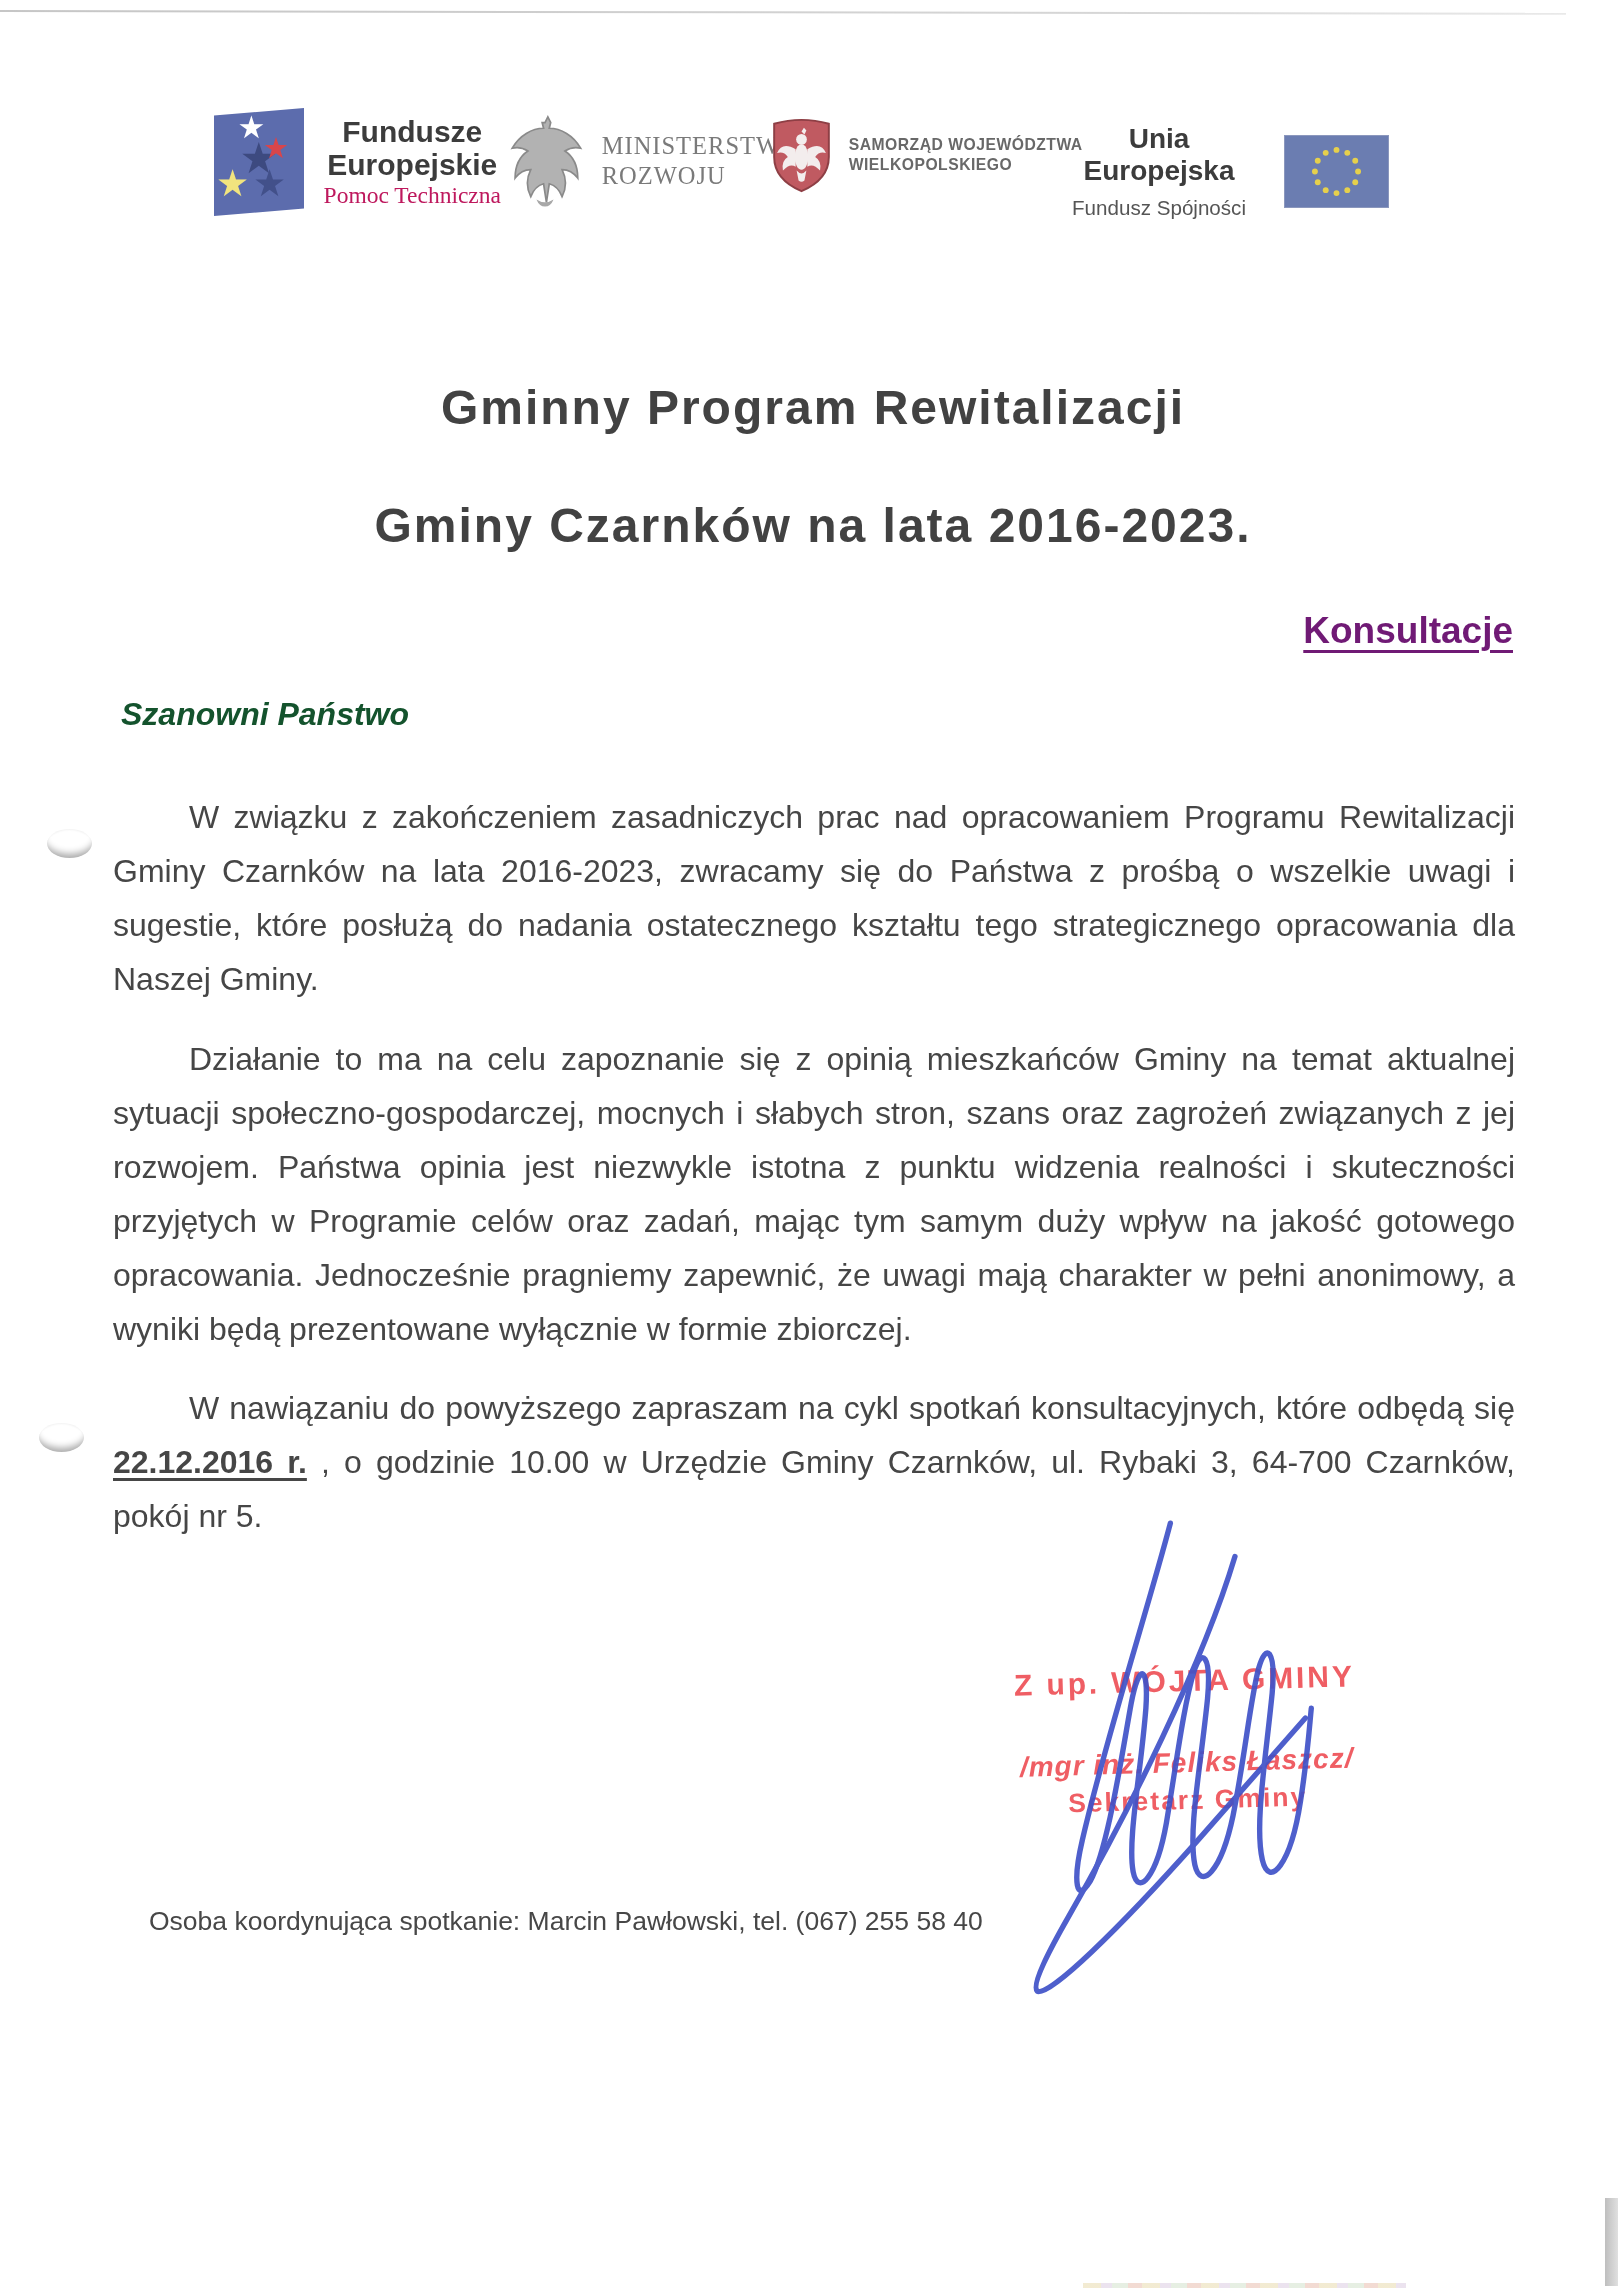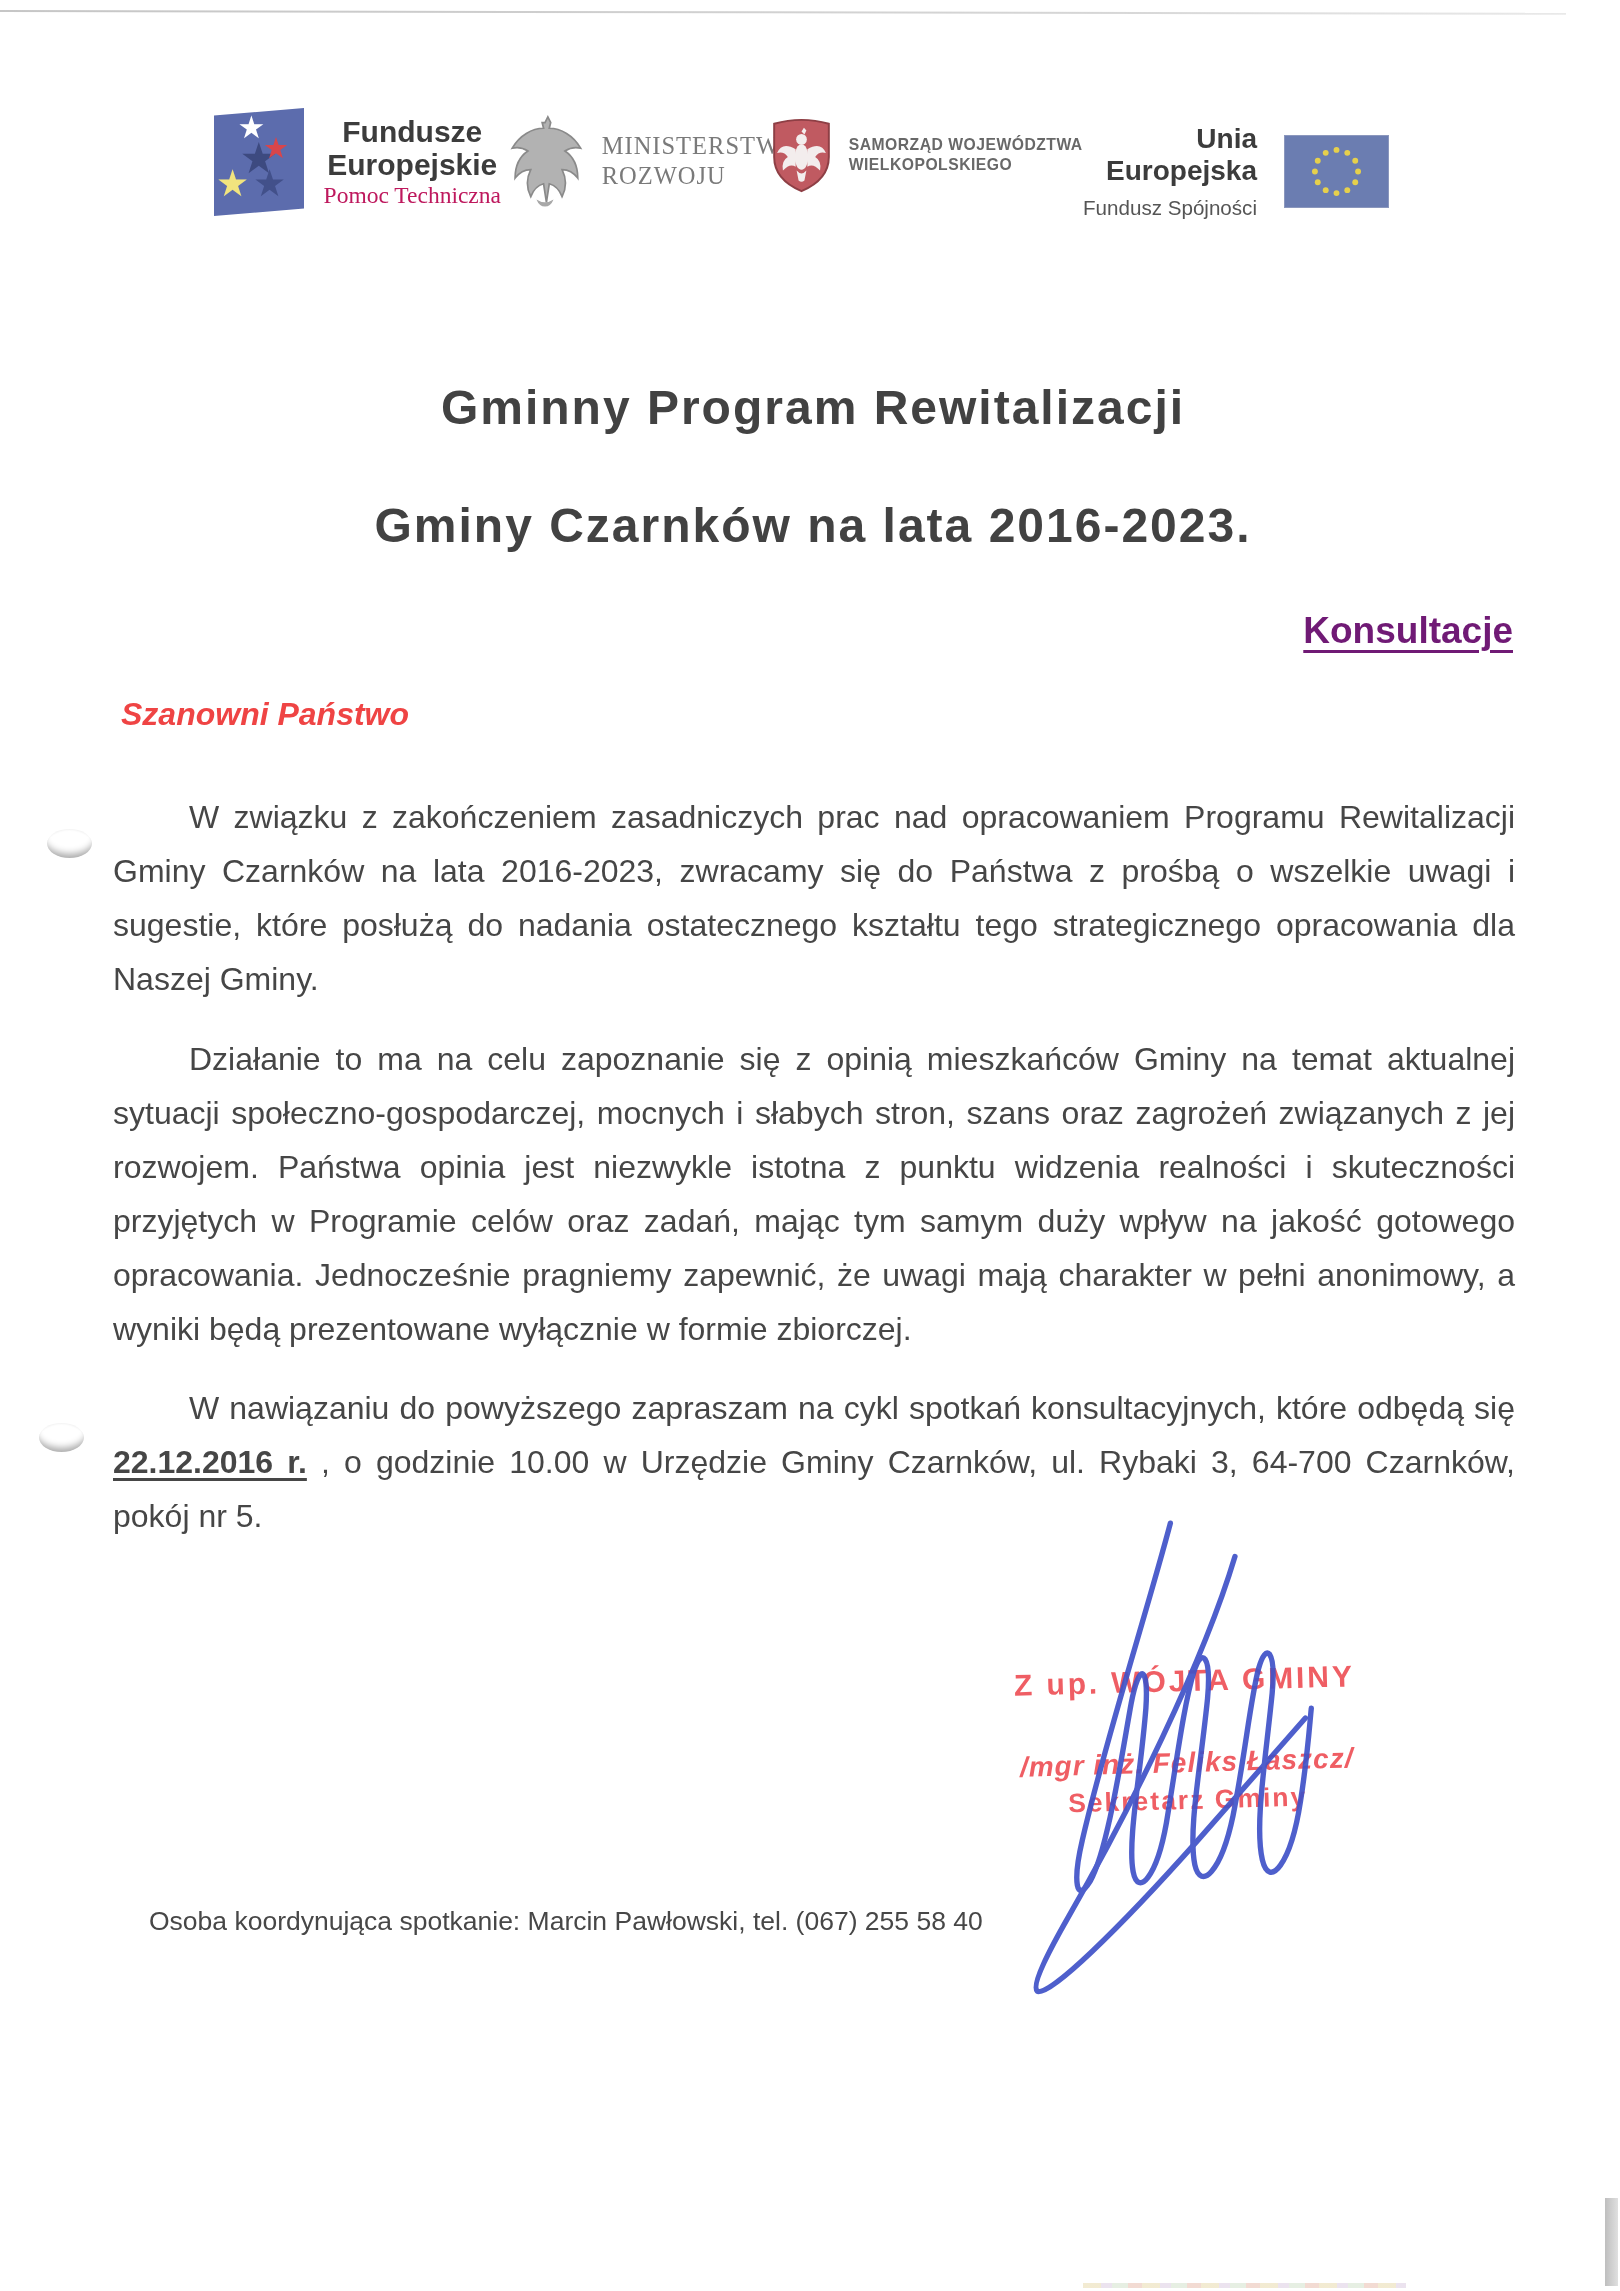--- a/index.html
+++ b/index.html
@@ -44,7 +44,7 @@
     letter-spacing:0.5px; line-height:19.6px; }
 
   .logo-ue { left:1061px; top:123px; }
-  .ue-text { width:196px; text-align:right; }
+  .ue-text { width:196px; text-align:center; }
   .ue-title { font-size:28px; font-weight:bold; color:#3c3c3c; }
   .ue-sub { font-size:20.6px; color:#555555; margin-top:9px; }
   .ue-flag { margin-left:27.4px; width:105px; height:73px; background:#6b7db1; flex:0 0 auto;

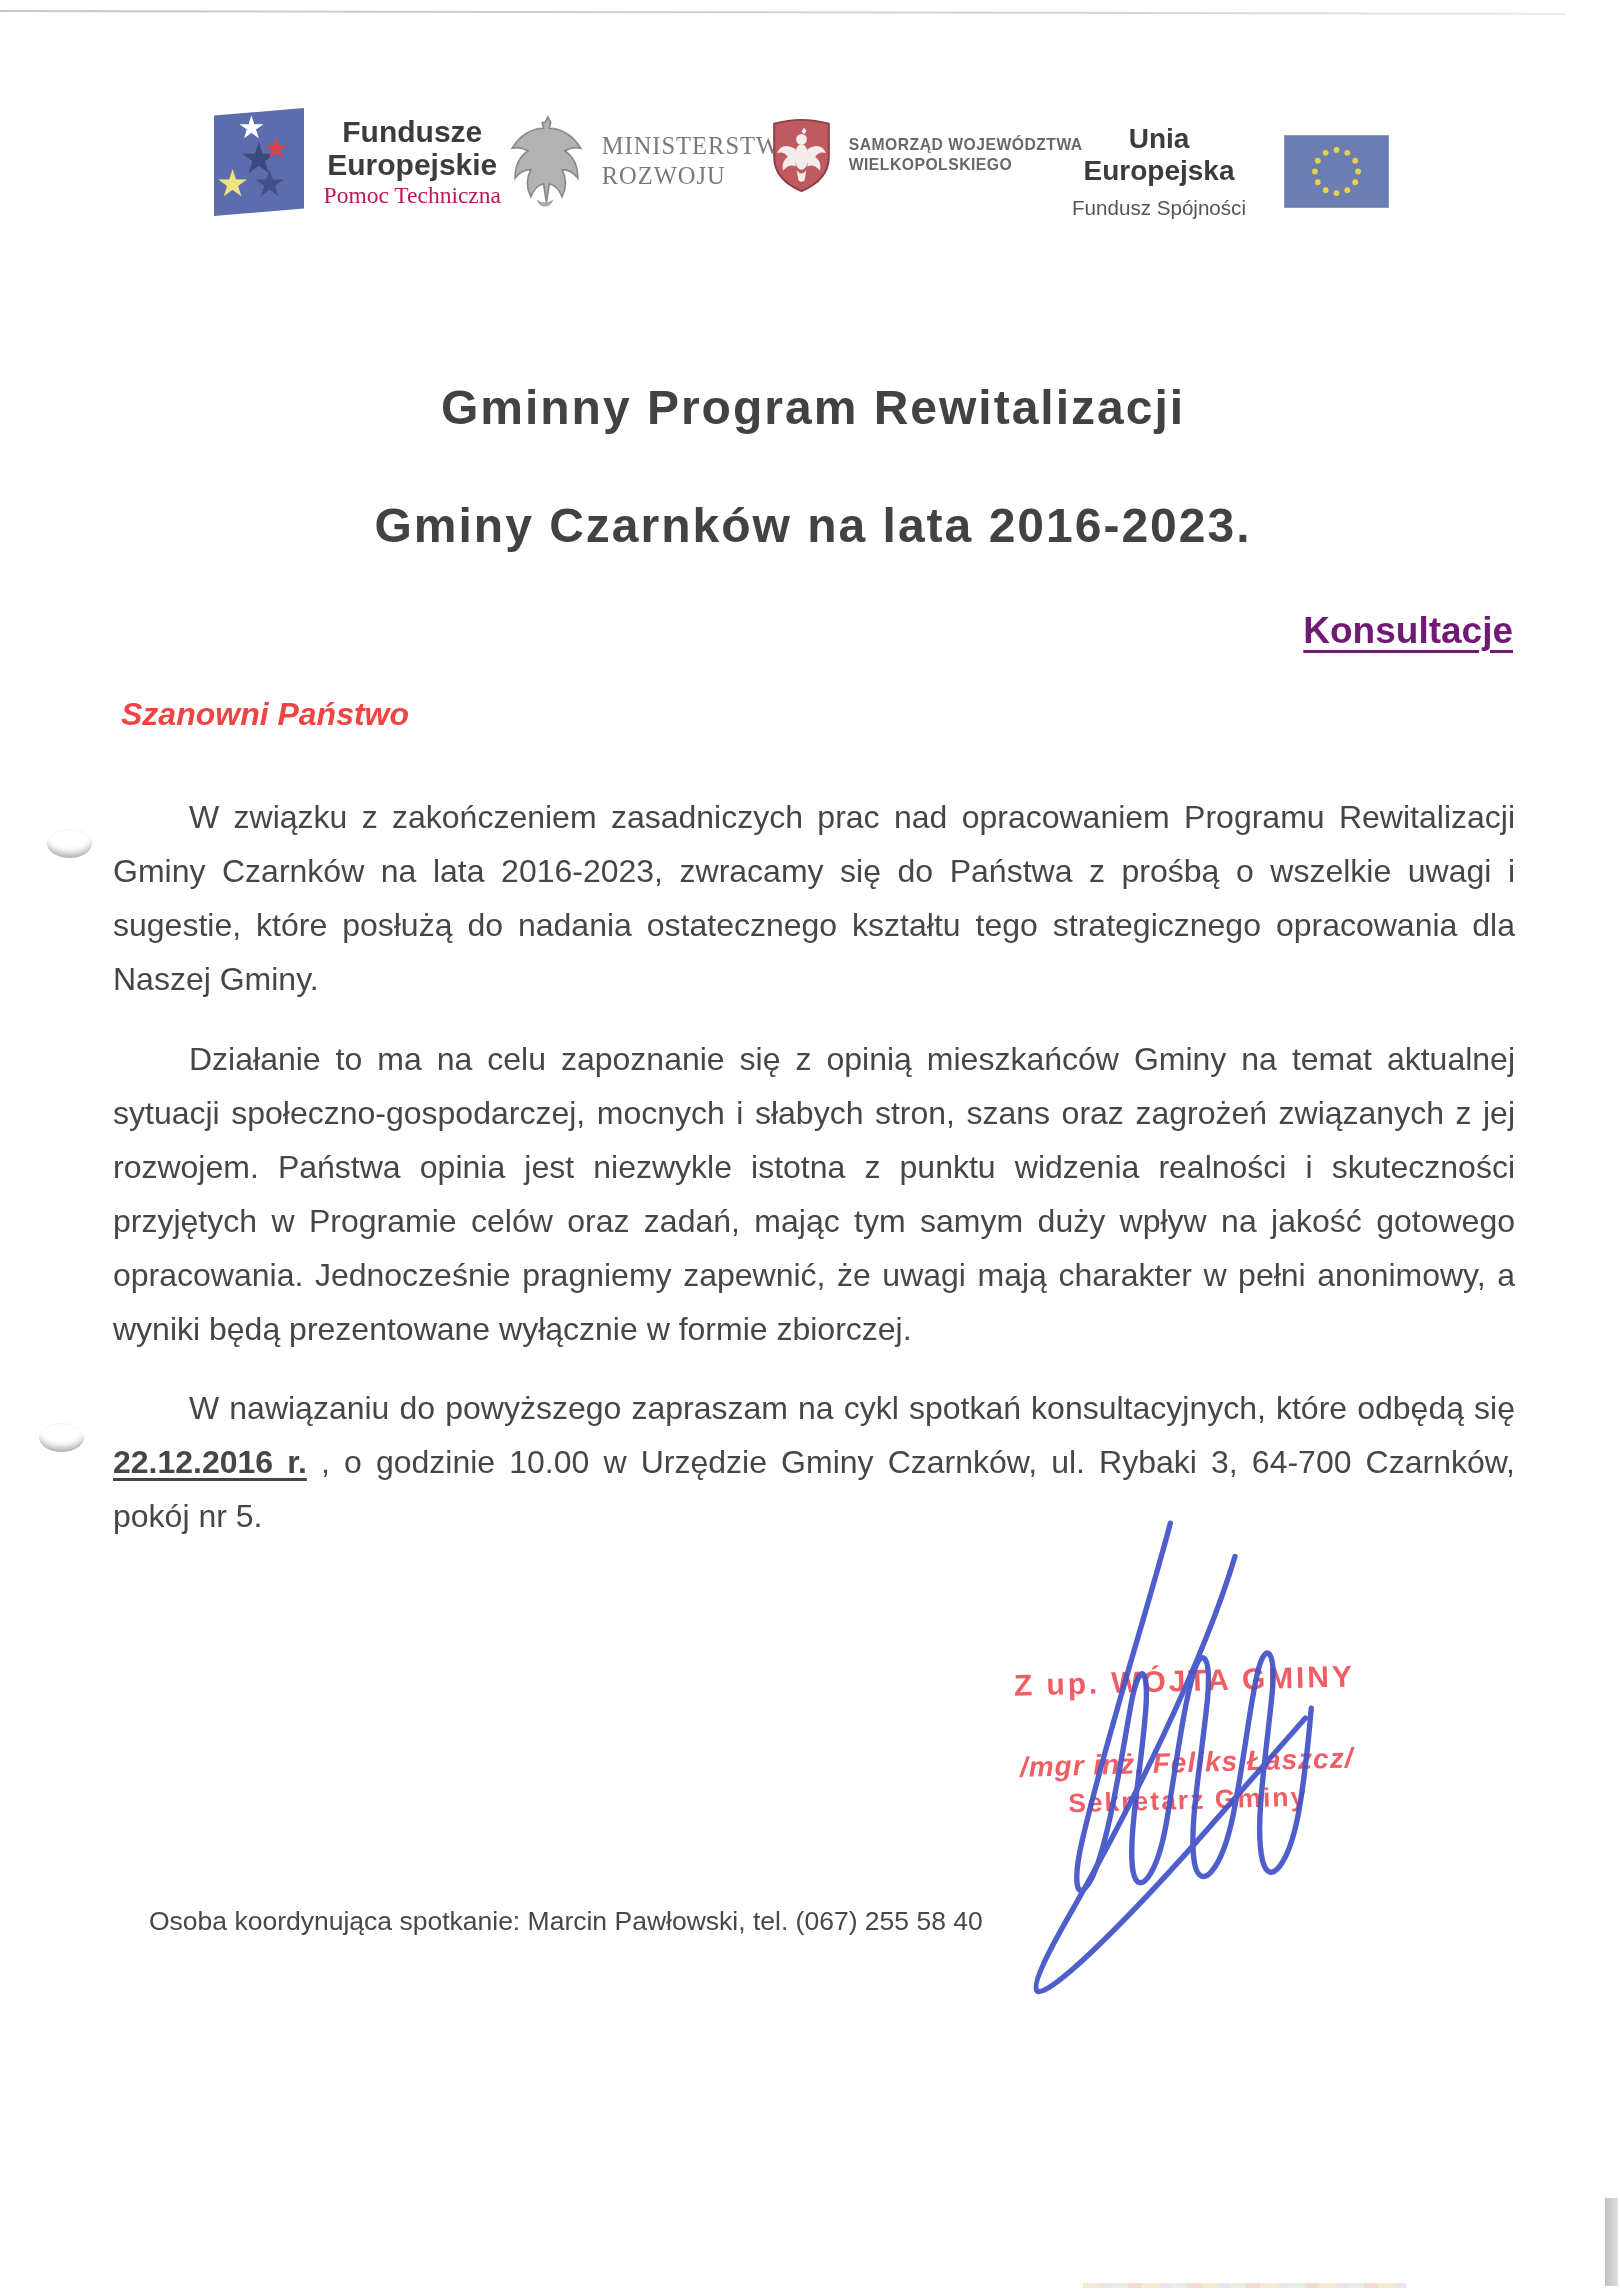--- a/index.html
+++ b/index.html
@@ -59,7 +59,7 @@
     font-size:37px; font-weight:bold; color:#701a75; }
   .section-heading span { text-decoration:underline; text-decoration-thickness:2.9px; text-underline-offset:6.9px; }
   .salutation { position:absolute; left:121px; top:696px; font-size:32px; font-weight:bold;
-    font-style:italic; color:#ef4444; }
+    font-style:italic; color:#14532d; }
 
   .bodytext { position:absolute; left:113px; top:790px; width:1402px;
     font-size:32px; line-height:54px; color:#464646; text-align:justify; }

